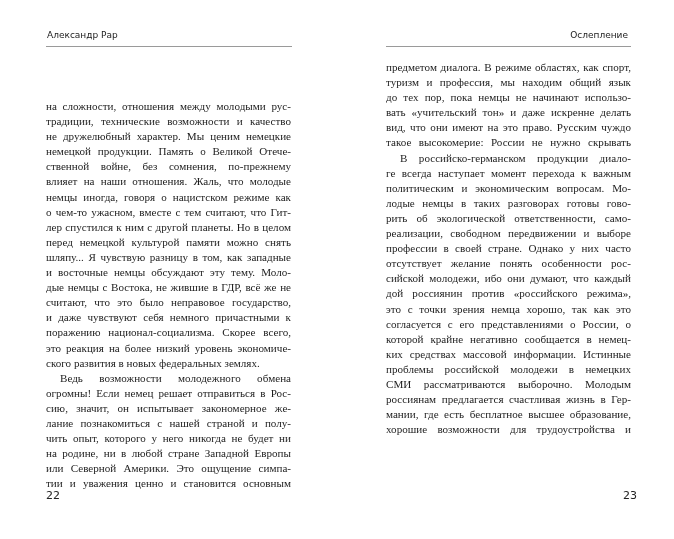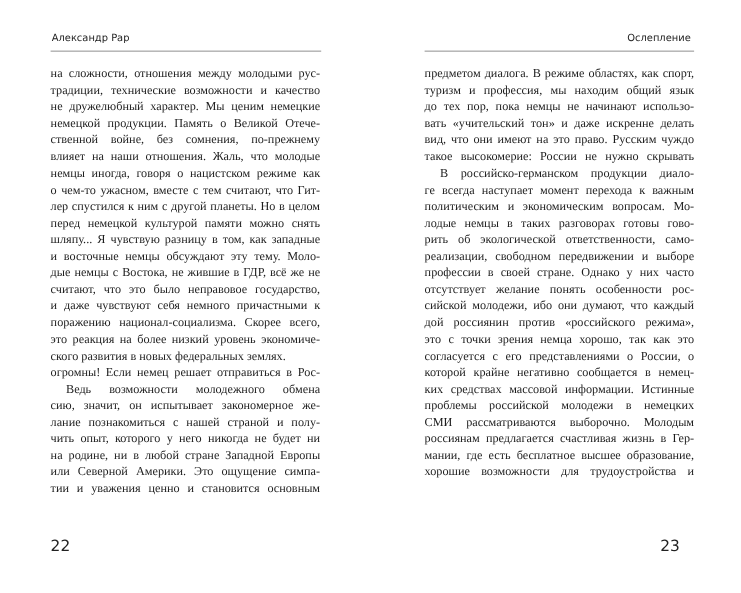--- a/index.html
+++ b/index.html
@@ -21,7 +21,7 @@
     font-family: "Liberation Serif", serif; font-size: 11.1px; line-height: 15.1px;
     color: #1d1d1d; text-align: justify; hyphens: manual;
   }
-  .left .body { left: 46px; }
+  .left .body { left: 46px; margin-top: 39px; }
   .right .body { left: 49px; }
   .line { display: block; text-align: justify; text-align-last: justify; white-space: nowrap; }
   .line.last { text-align-last: left; }

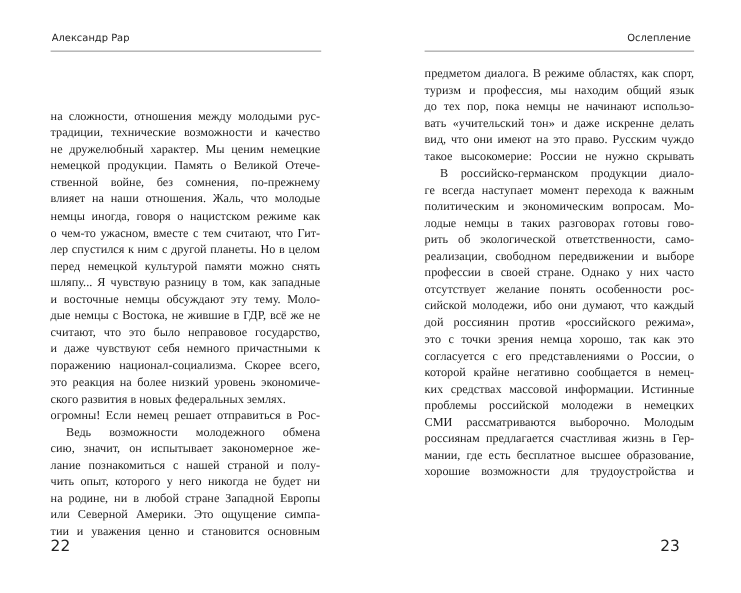--- a/index.html
+++ b/index.html
@@ -57,8 +57,8 @@
       <span class="line">поражению национал-социализма. Скорее всего,</span>
       <span class="line">это реакция на более низкий уровень экономиче-</span>
       <span class="line last">ского развития в новых федеральных землях.</span>
+      <span class="line" style="text-indent: 14px;">Ведь возможности молодежного обмена</span>
       <span class="line">огромны! Если немец решает отправиться в Рос-</span>
-      <span class="line" style="text-indent: 14px;">Ведь возможности молодежного обмена</span>
       <span class="line">сию, значит, он испытывает закономерное же-</span>
       <span class="line">лание познакомиться с нашей страной и полу-</span>
       <span class="line">чить опыт, которого у него никогда не будет ни</span>

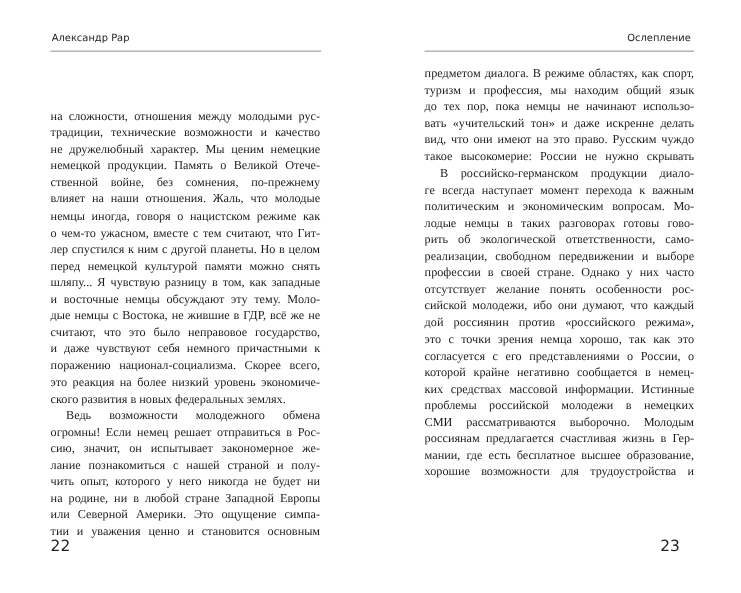--- a/index.html
+++ b/index.html
@@ -27,7 +27,7 @@
   .line.last { text-align-last: left; }
   .folio {
     position: absolute; top: 489px;
-    font-family: "DejaVu Sans", sans-serif; font-size: 14px; color: #222;
+    font-family: "DejaVu Sans", sans-serif; font-size: 11px; color: #222;
   }
   .left .folio { left: 46px; }
   .right .folio { right: 56px; }

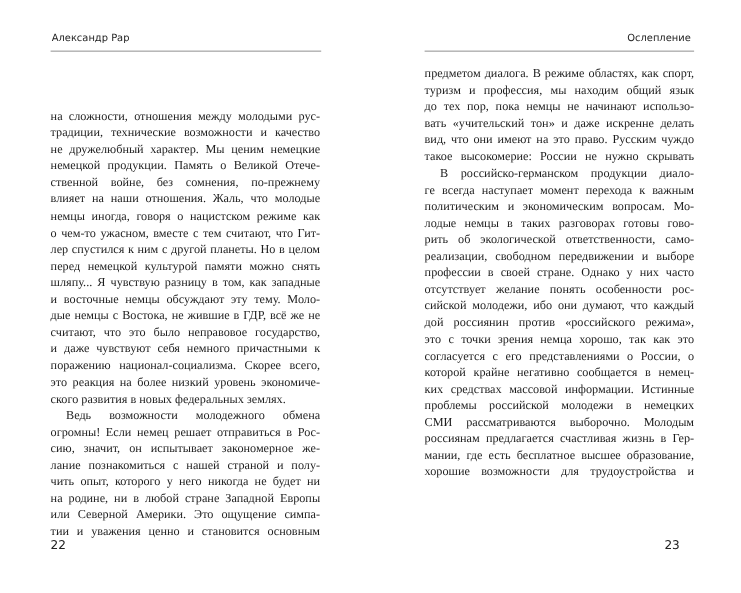--- a/index.html
+++ b/index.html
@@ -30,7 +30,7 @@
     font-family: "DejaVu Sans", sans-serif; font-size: 11px; color: #222;
   }
   .left .folio { left: 46px; }
-  .right .folio { right: 56px; }
+  .right .folio { right: 37px; }
 </style>
 </head>
 <body>

